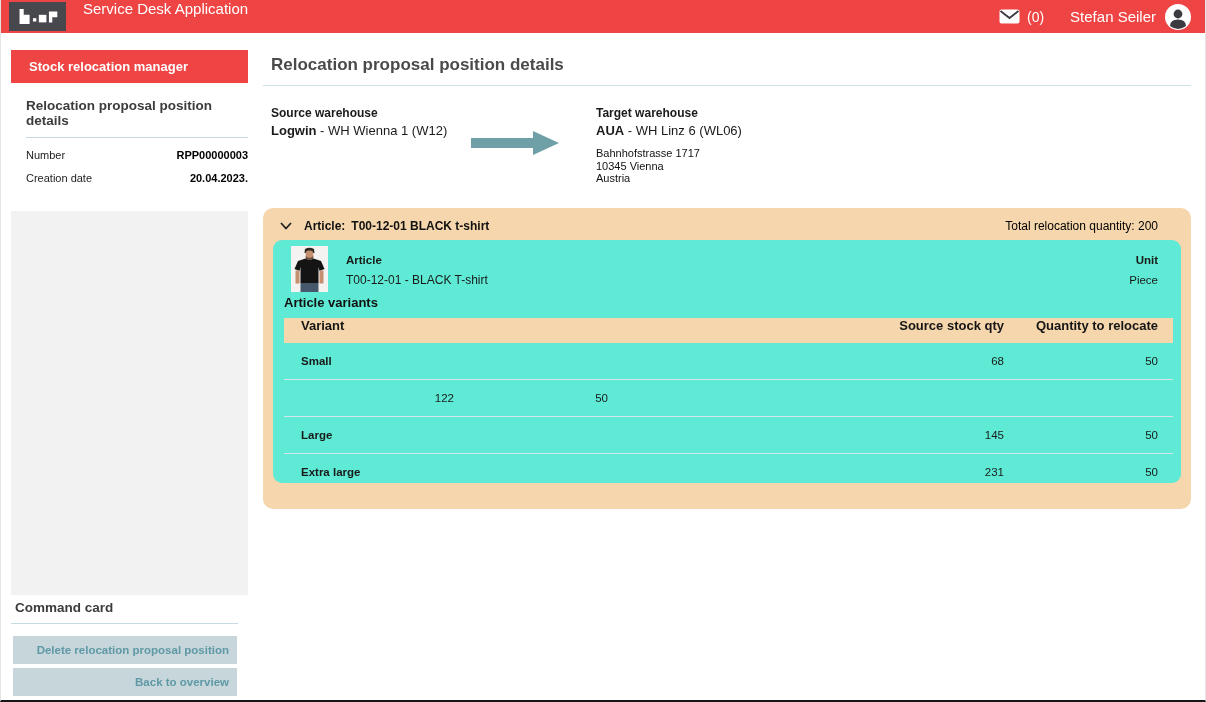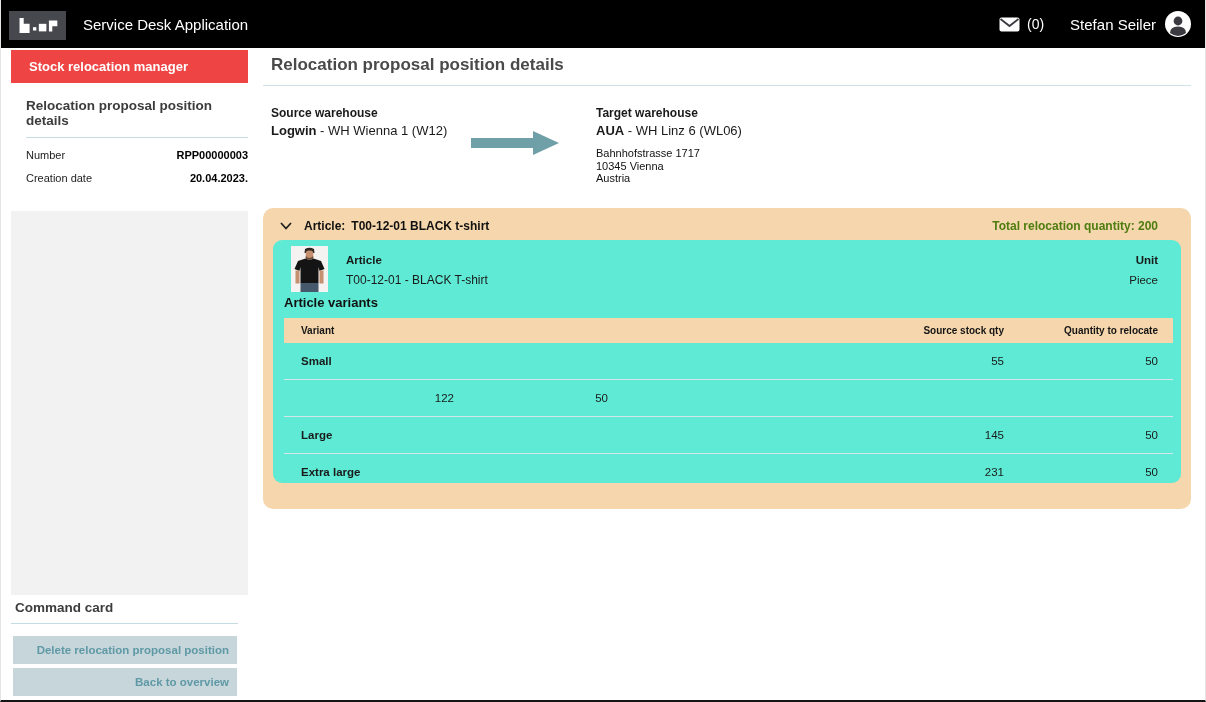--- a/index.html
+++ b/index.html
@@ -10,7 +10,7 @@
     border-bottom:2px solid #151515;overflow:hidden;color:#1a1a1a;
   }
   
-  .topbar{position:absolute;top:0;left:0;width:1206px;height:48px;background:#000000;display:flex;align-items:center;}
+  .topbar{position:absolute;top:0;left:0;width:1206px;height:33px;background:#ef4444;display:flex;}
   .logo{width:57px;height:29px;margin:2px 0 0 8px;background:#47474e;display:flex;align-items:center;justify-content:center;}
   .app-title{color:#fff;font-size:15px;margin-left:17px;}
   .topbar-right{margin-left:auto;display:flex;align-items:center;padding-right:16px;color:#fff;}

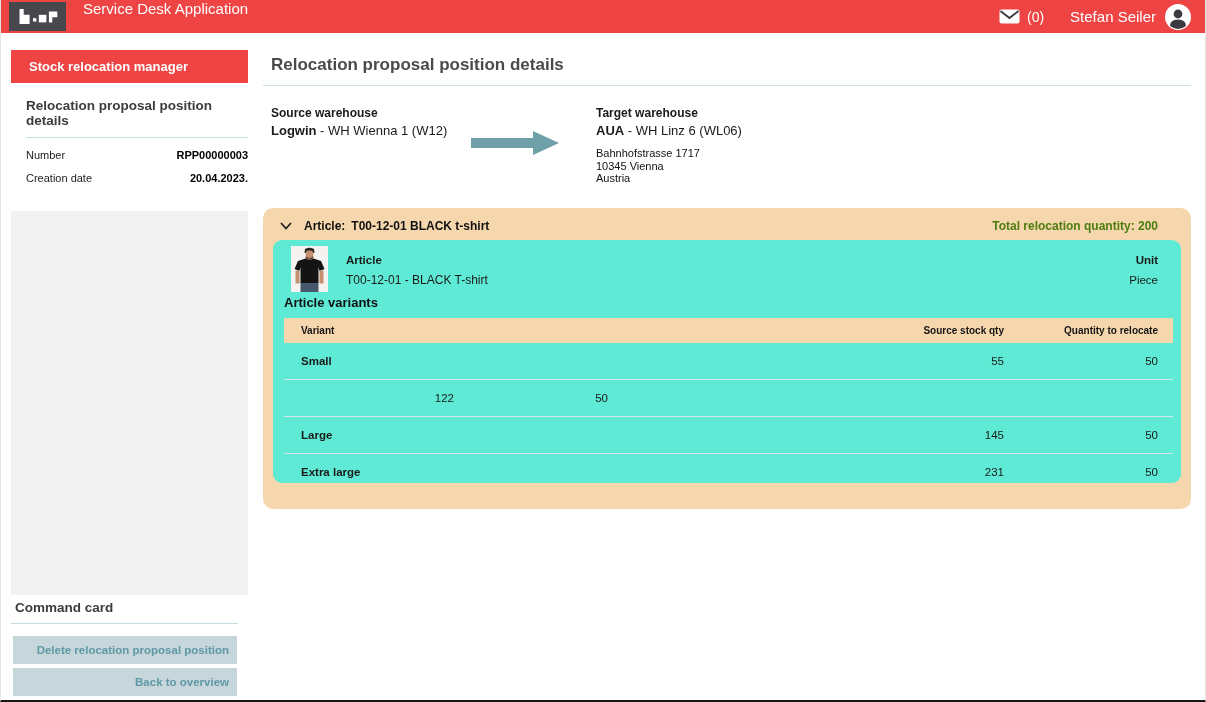--- a/index.html
+++ b/index.html
@@ -51,7 +51,7 @@
   .chev{margin-right:12px;display:flex;background:none;border:none;padding:0;cursor:pointer;}
   .h-label{font-weight:bold;font-size:12px;color:#111;}
   .h-value{font-weight:bold;font-size:12px;color:#111;margin-left:6px;}
-  .h-total{margin-left:auto;font-weight:bold;font-size:12px;color:#4d7c0f;}
+  .h-total{margin-left:auto;font-weight:normal;font-size:12px;color:#000000;}
   .panel{position:absolute;left:10px;top:32px;width:908px;height:243px;background:#5eead4;border-radius:9px;}
   .thumb{position:absolute;left:18px;top:6px;width:37px;height:46px;}
   .art-label{position:absolute;left:73px;top:14px;font-size:11.5px;font-weight:bold;}

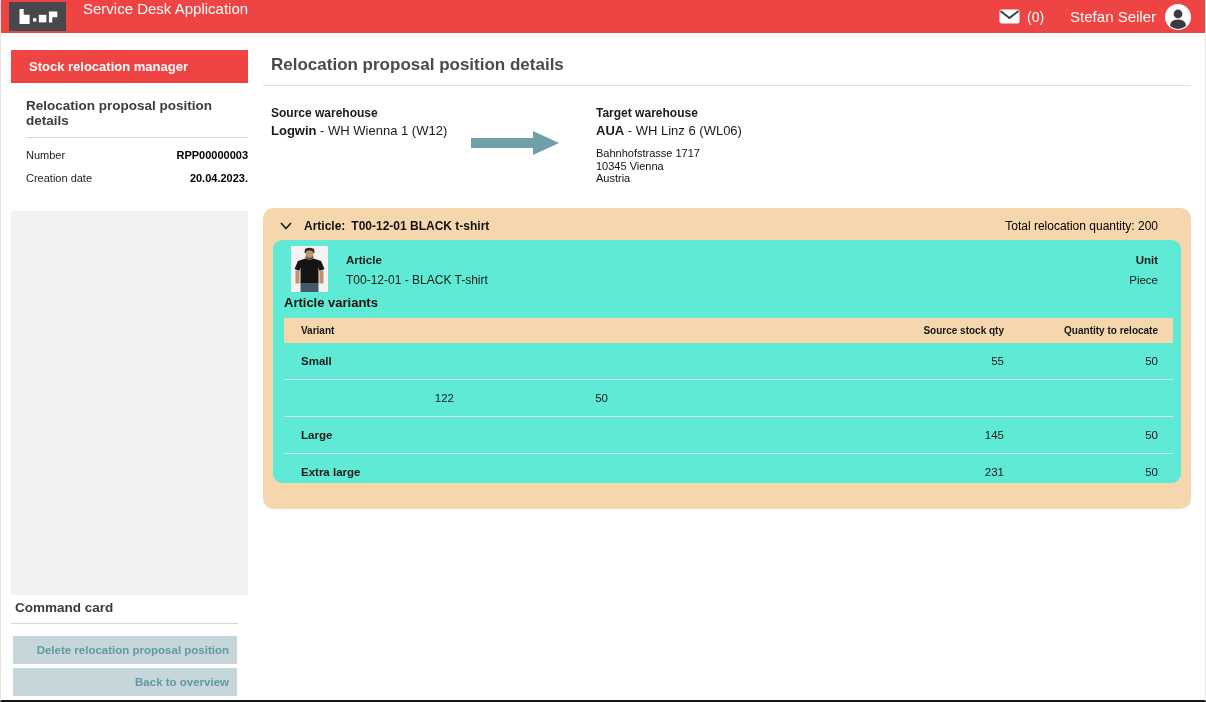--- a/index.html
+++ b/index.html
@@ -61,7 +61,7 @@
   .unit-label{font-weight:bold;}
   .variants-title{position:absolute;left:11px;top:55px;font-size:13px;font-weight:bold;color:#111;}
   .vtable{position:absolute;left:11px;top:78px;width:889px;}
-  .vhead{display:flex;background:#f6d7ad;height:25px;align-items:center;font-size:10px;font-weight:bold;color:#151515;}
+  .vhead{display:flex;background:#f6d7ad;height:25px;align-items:flex-start;font-size:13px;font-weight:bold;color:#151515;}
   .vrow{display:flex;height:36px;align-items:center;border-bottom:1px solid #d6e5e9;font-size:11.5px;}
   .vrow:last-child{border-bottom:none;}
   .c-var{flex:1;padding-left:17px;}

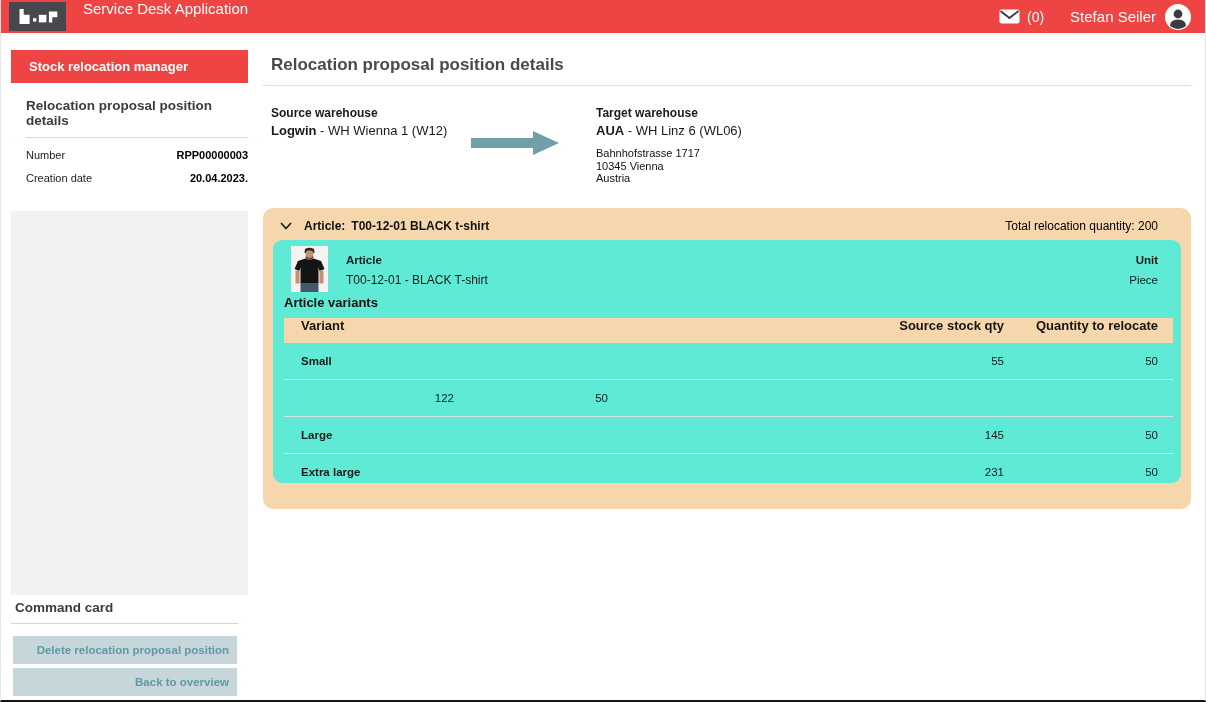--- a/index.html
+++ b/index.html
@@ -188,7 +188,7 @@
       </div>
       <div class="vrow">
         <span class="c-var">Small</span>
-        <span class="c-qty">55</span>
+        <span class="c-qty">68</span>
         <span class="c-rel">50</span>
       </div>
       <div class="vrow">

